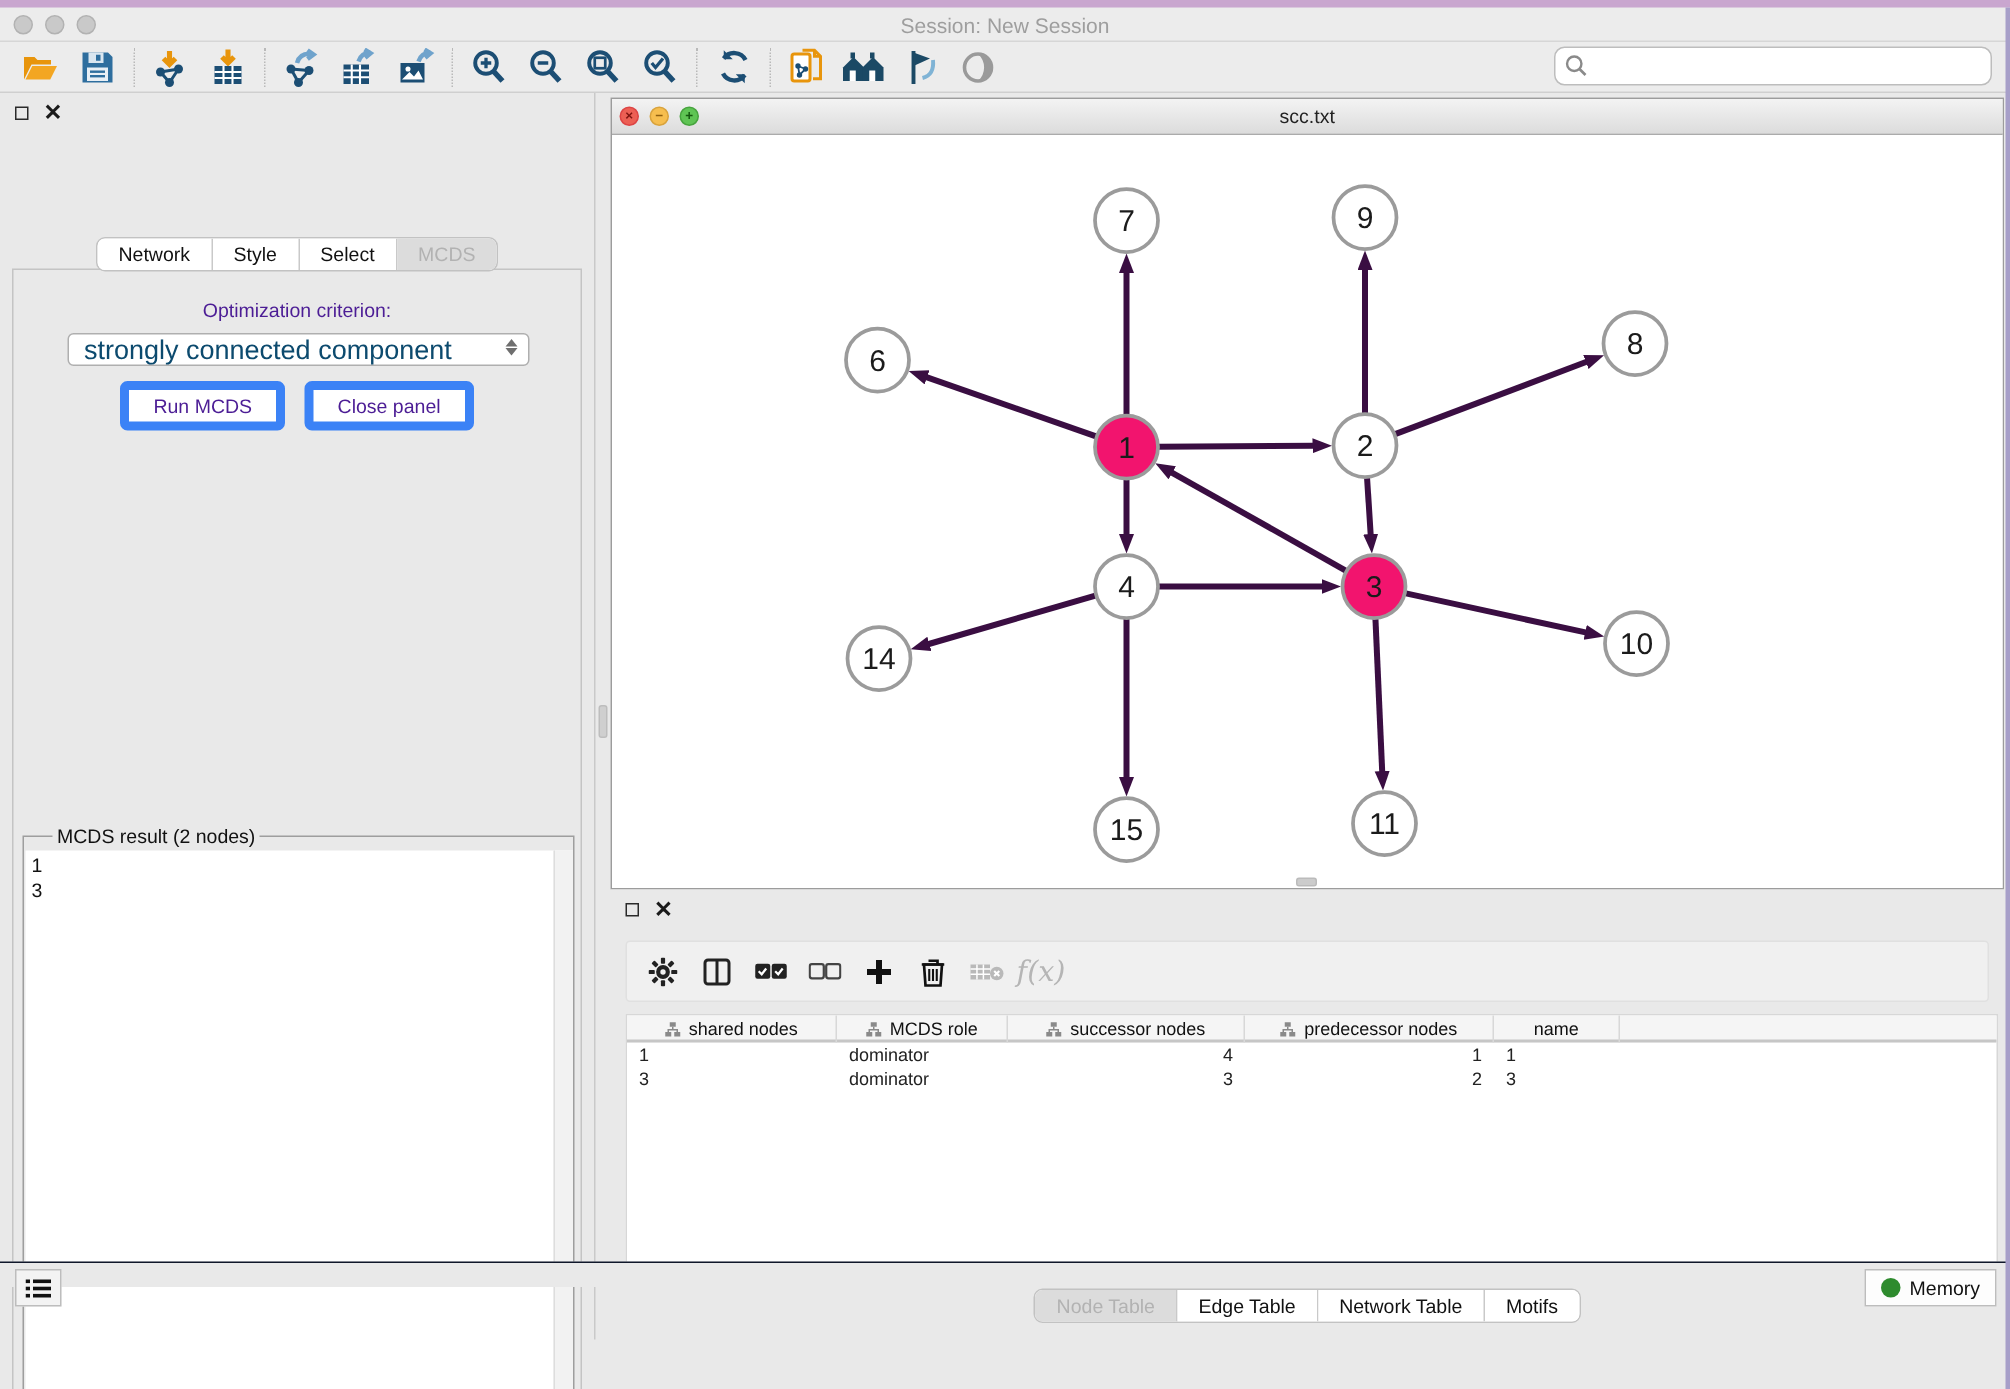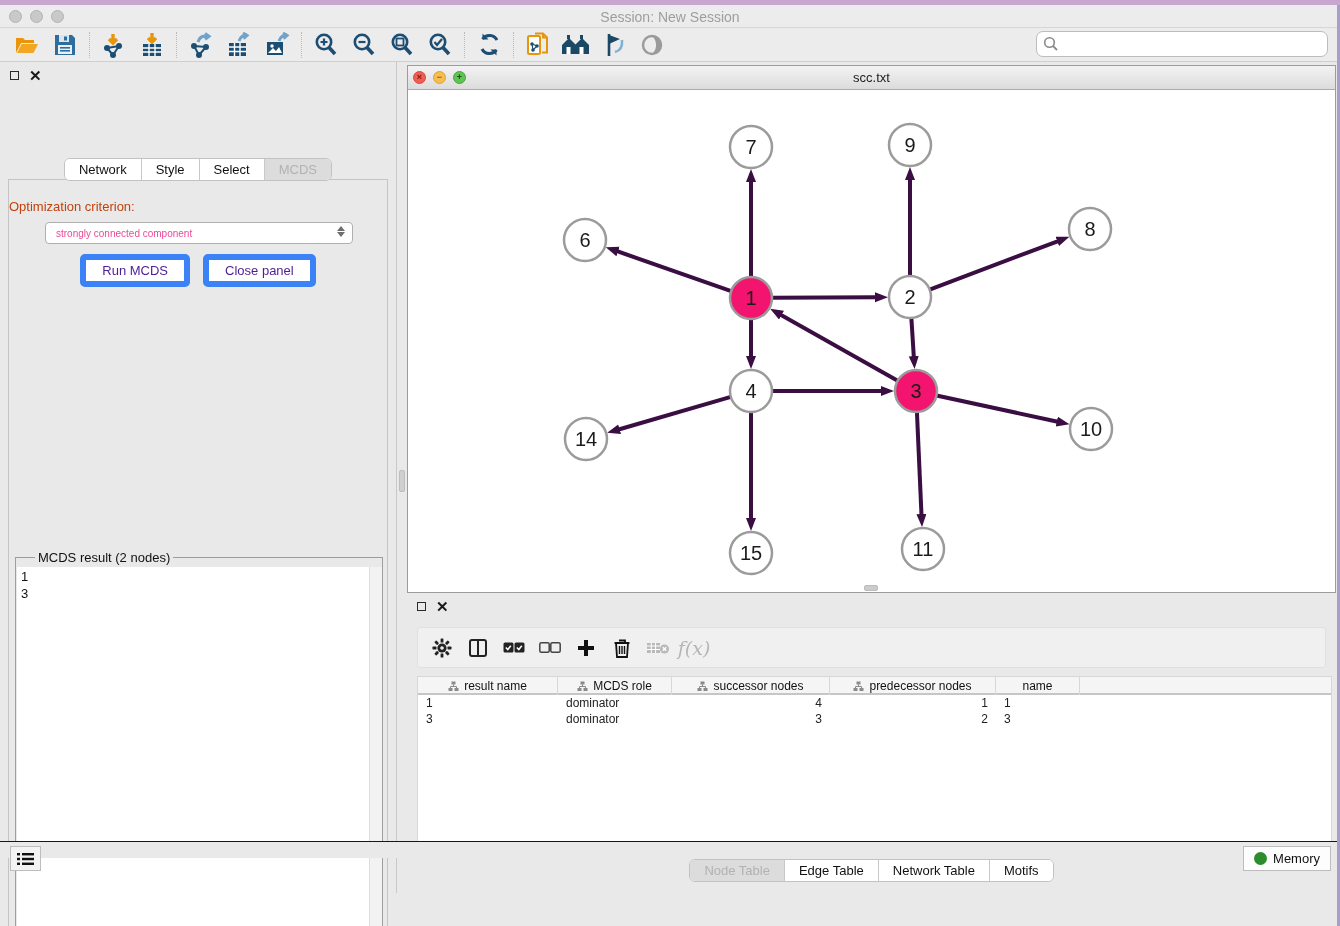--- a/index.html
+++ b/index.html
@@ -41,7 +41,7 @@
   .seg .seg-btn.active { background:#DCDCDC; color:#B2B2B2; }
 
   .cp-body { position:absolute; left:8px; top:117px; width:380px; height:761px; border:1px solid #C4C4C4; background:#E9E9E9; }
-  .opt-label { position:absolute; top:19px; width:100%; text-align:left; font-size:13px; color:#c2410c; }
+  .opt-label { position:absolute; top:19px; width:100%; text-align:center; font-size:13px; color:#4c1d95; }
   .cp-select { position:absolute; left:36px; top:42px; width:308px; height:22px; background:#fff; border:1px solid #AFAFAF; border-radius:4px; display:flex; align-items:center; padding:0 24px 0 10px; font-size:10px; color:#ec4899; }
   .chevrons { position:absolute; right:7px; top:3px; display:flex; flex-direction:column; gap:1px; }
   .chev-up { width:0;height:0;border-left:4px solid transparent;border-right:4px solid transparent;border-bottom:5px solid #6E6E6E; }

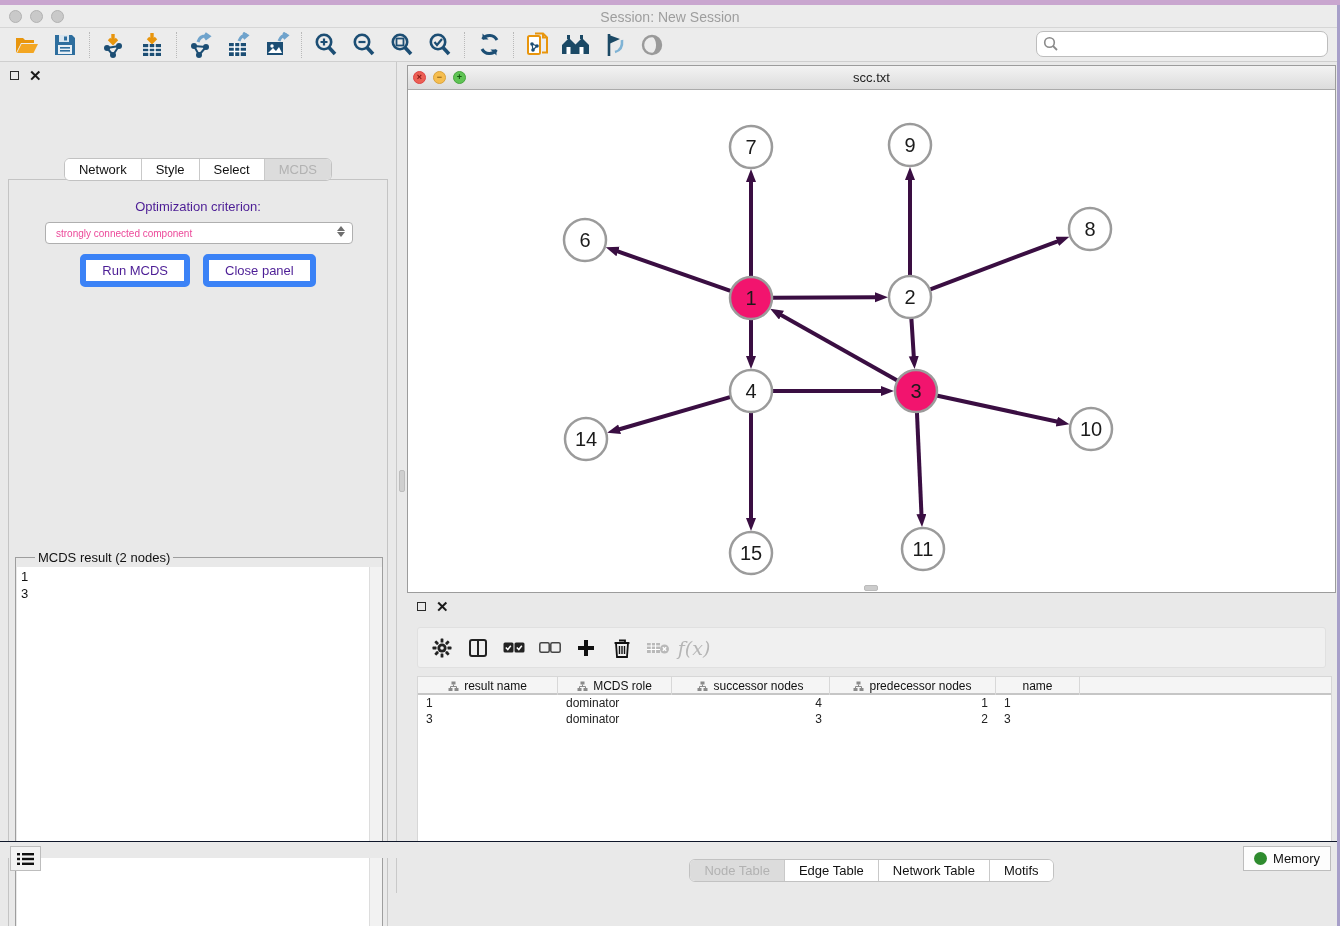--- a/index.html
+++ b/index.html
@@ -42,7 +42,7 @@
 
   .cp-body { position:absolute; left:8px; top:117px; width:380px; height:761px; border:1px solid #C4C4C4; background:#E9E9E9; }
   .opt-label { position:absolute; top:19px; width:100%; text-align:center; font-size:13px; color:#4c1d95; }
-  .cp-select { position:absolute; left:36px; top:42px; width:308px; height:22px; background:#fff; border:1px solid #AFAFAF; border-radius:4px; display:flex; align-items:center; padding:0 24px 0 10px; font-size:10px; color:#ec4899; }
+  .cp-select { position:absolute; left:36px; top:42px; width:308px; height:22px; background:#fff; border:1px solid #AFAFAF; border-radius:4px; display:flex; align-items:center; padding:0 24px 0 10px; font-size:18px; color:#0c4a6e; }
   .chevrons { position:absolute; right:7px; top:3px; display:flex; flex-direction:column; gap:1px; }
   .chev-up { width:0;height:0;border-left:4px solid transparent;border-right:4px solid transparent;border-bottom:5px solid #6E6E6E; }
   .chev-dn { width:0;height:0;border-left:4px solid transparent;border-right:4px solid transparent;border-top:5px solid #6E6E6E; }

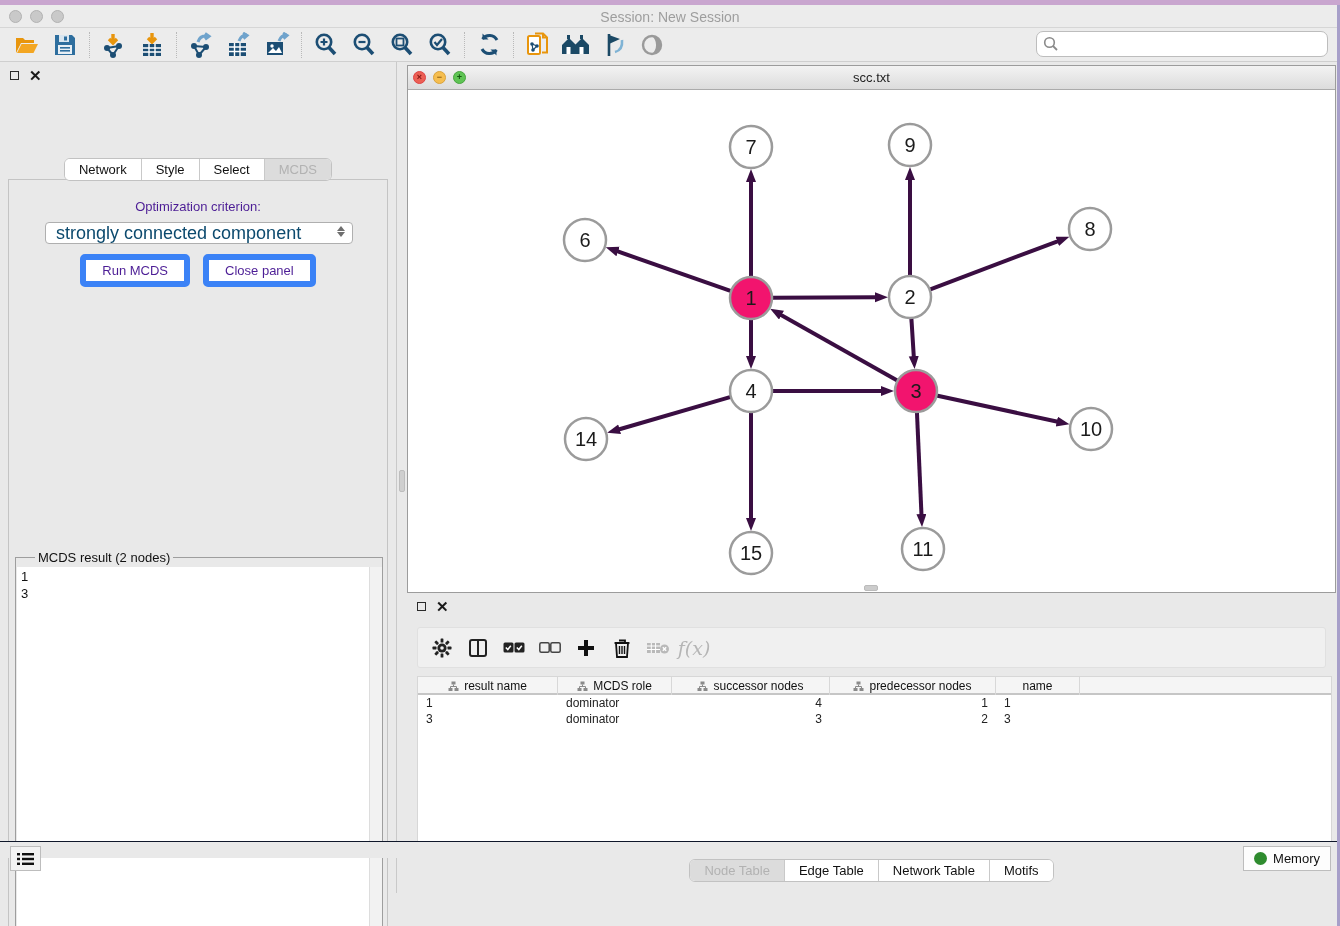--- a/index.html
+++ b/index.html
@@ -450,7 +450,7 @@
               <rect x="6.5" y="7" width="4" height="3" fill="#8A8A8A"></rect>
               <path d="M5.5 3.5 v2 M2.5 7 v-1.5 h6 V7" stroke="#8A8A8A" fill="none"></path>
             </svg>
-          <span>result name</span>
+          <span>shared nodes</span>
         </div>
         <div class="th c1">
           <svg width="11" height="11" viewBox="0 0 11 11">

